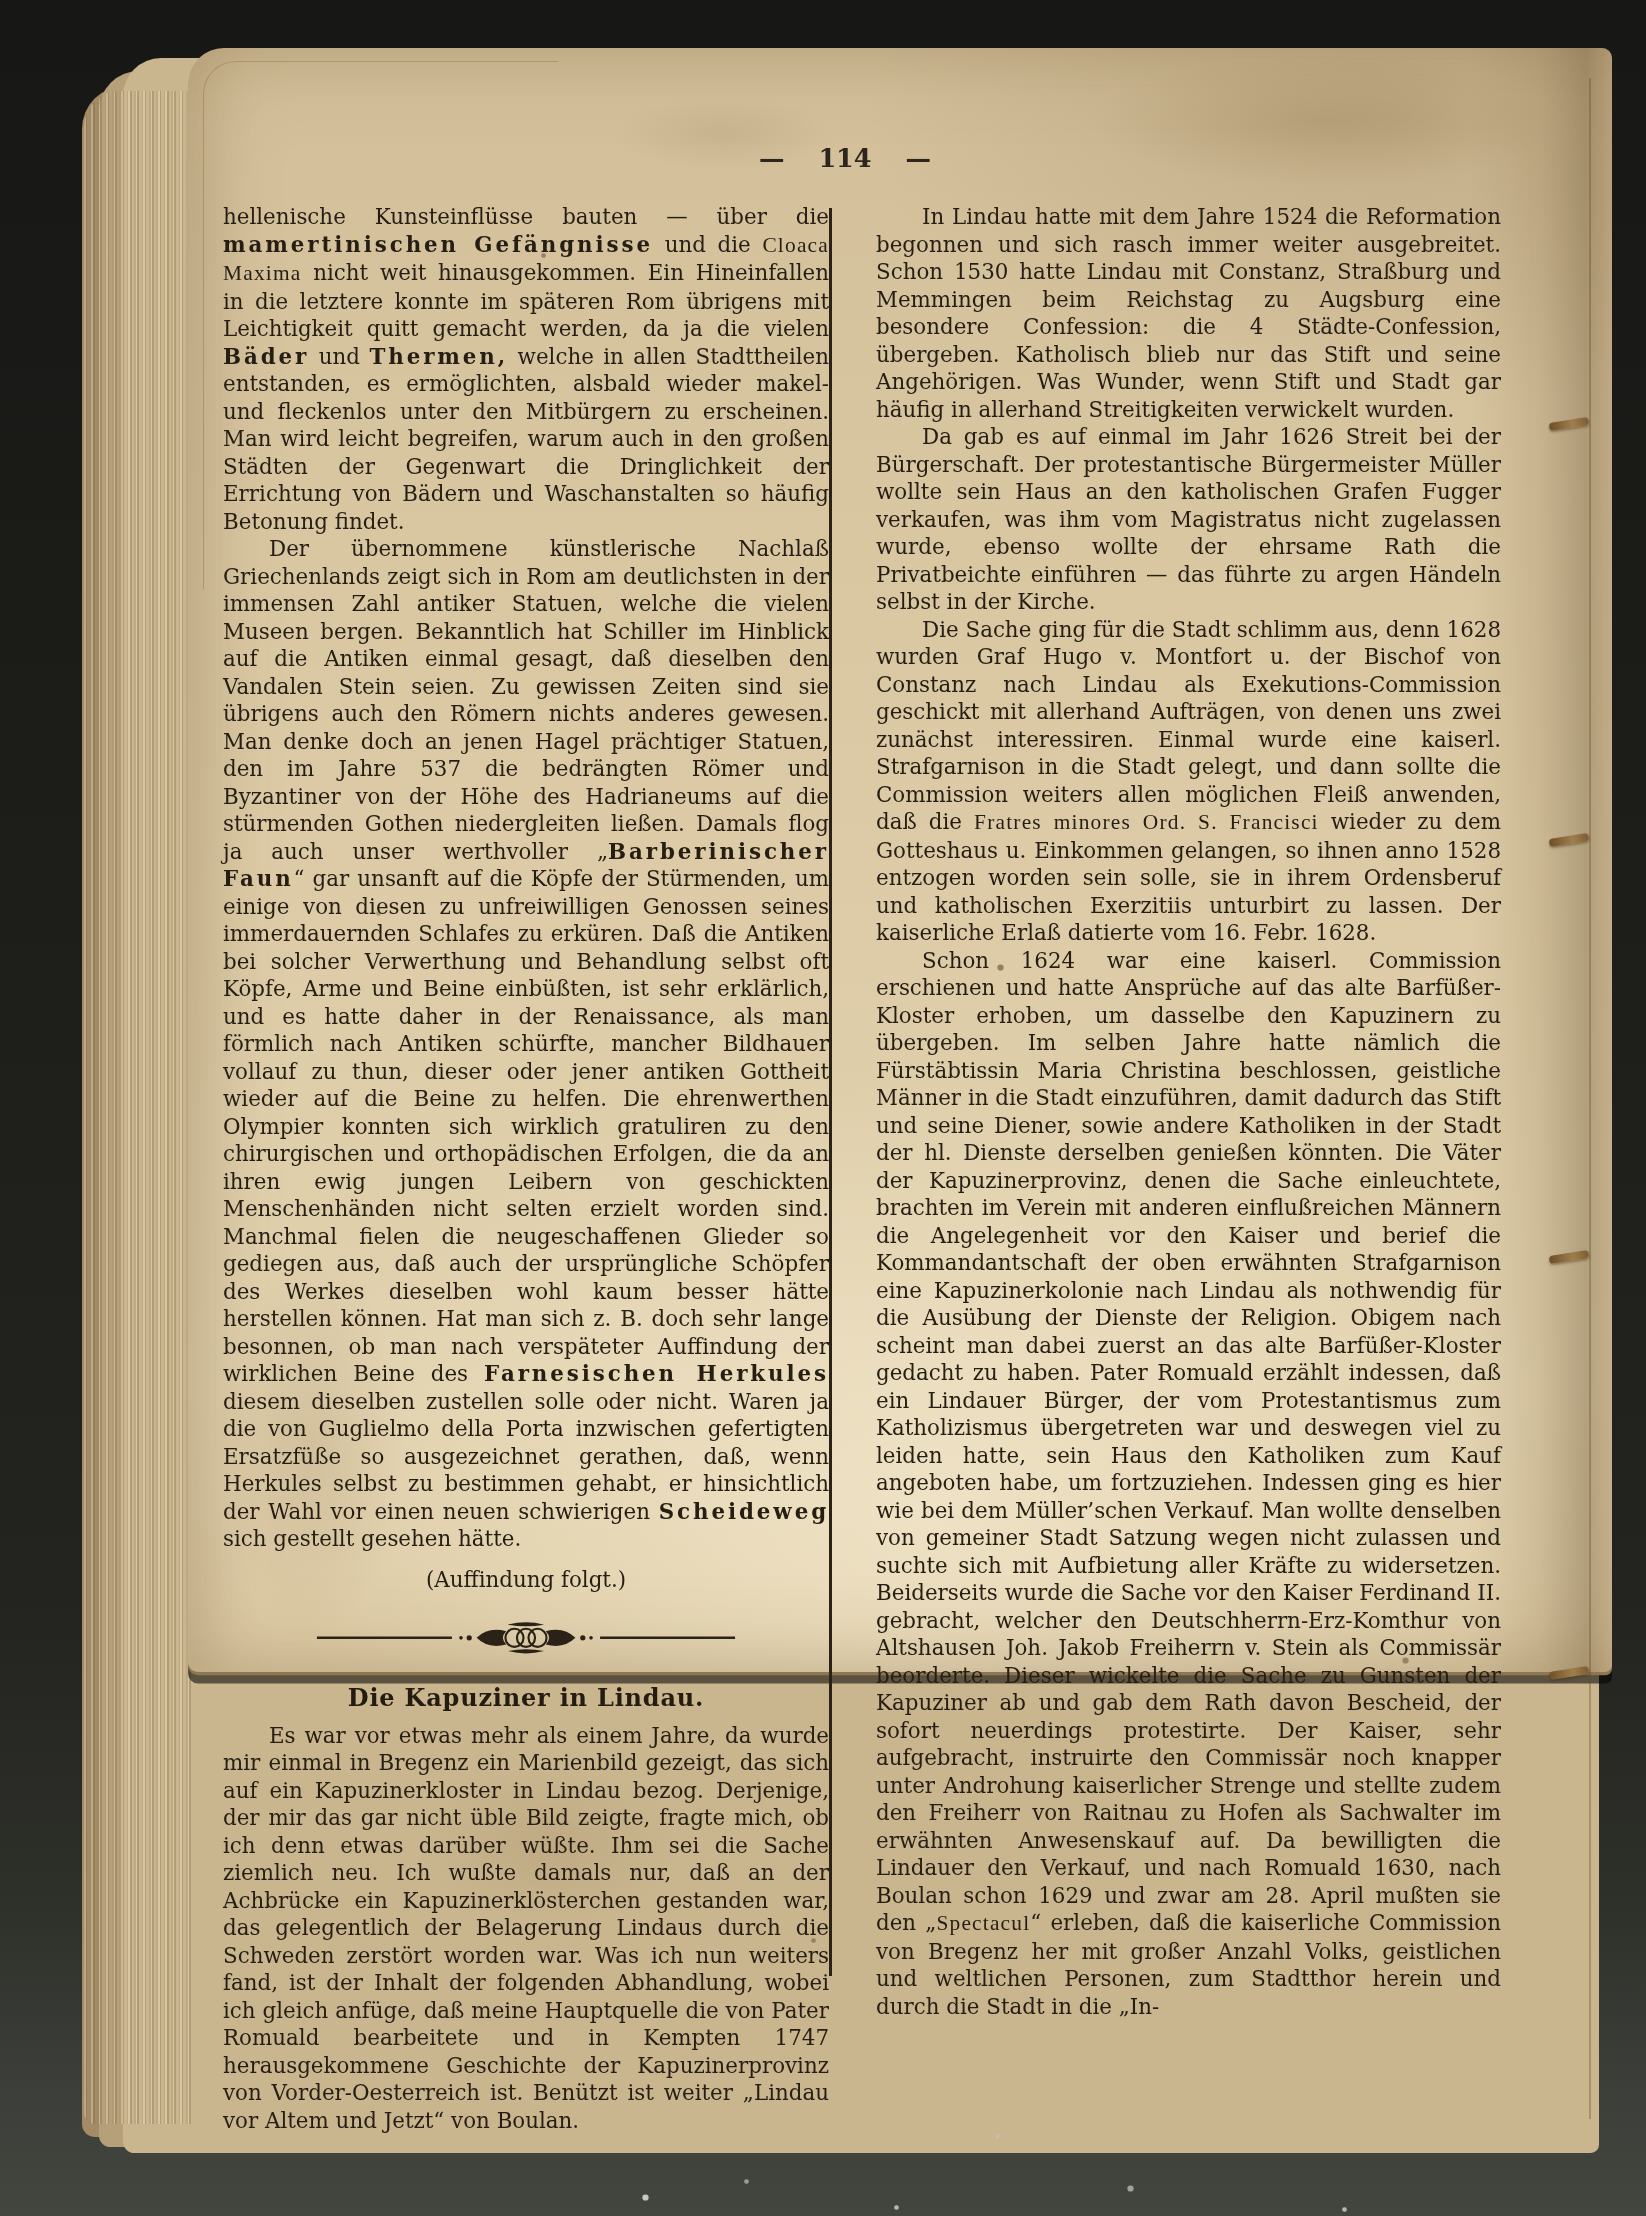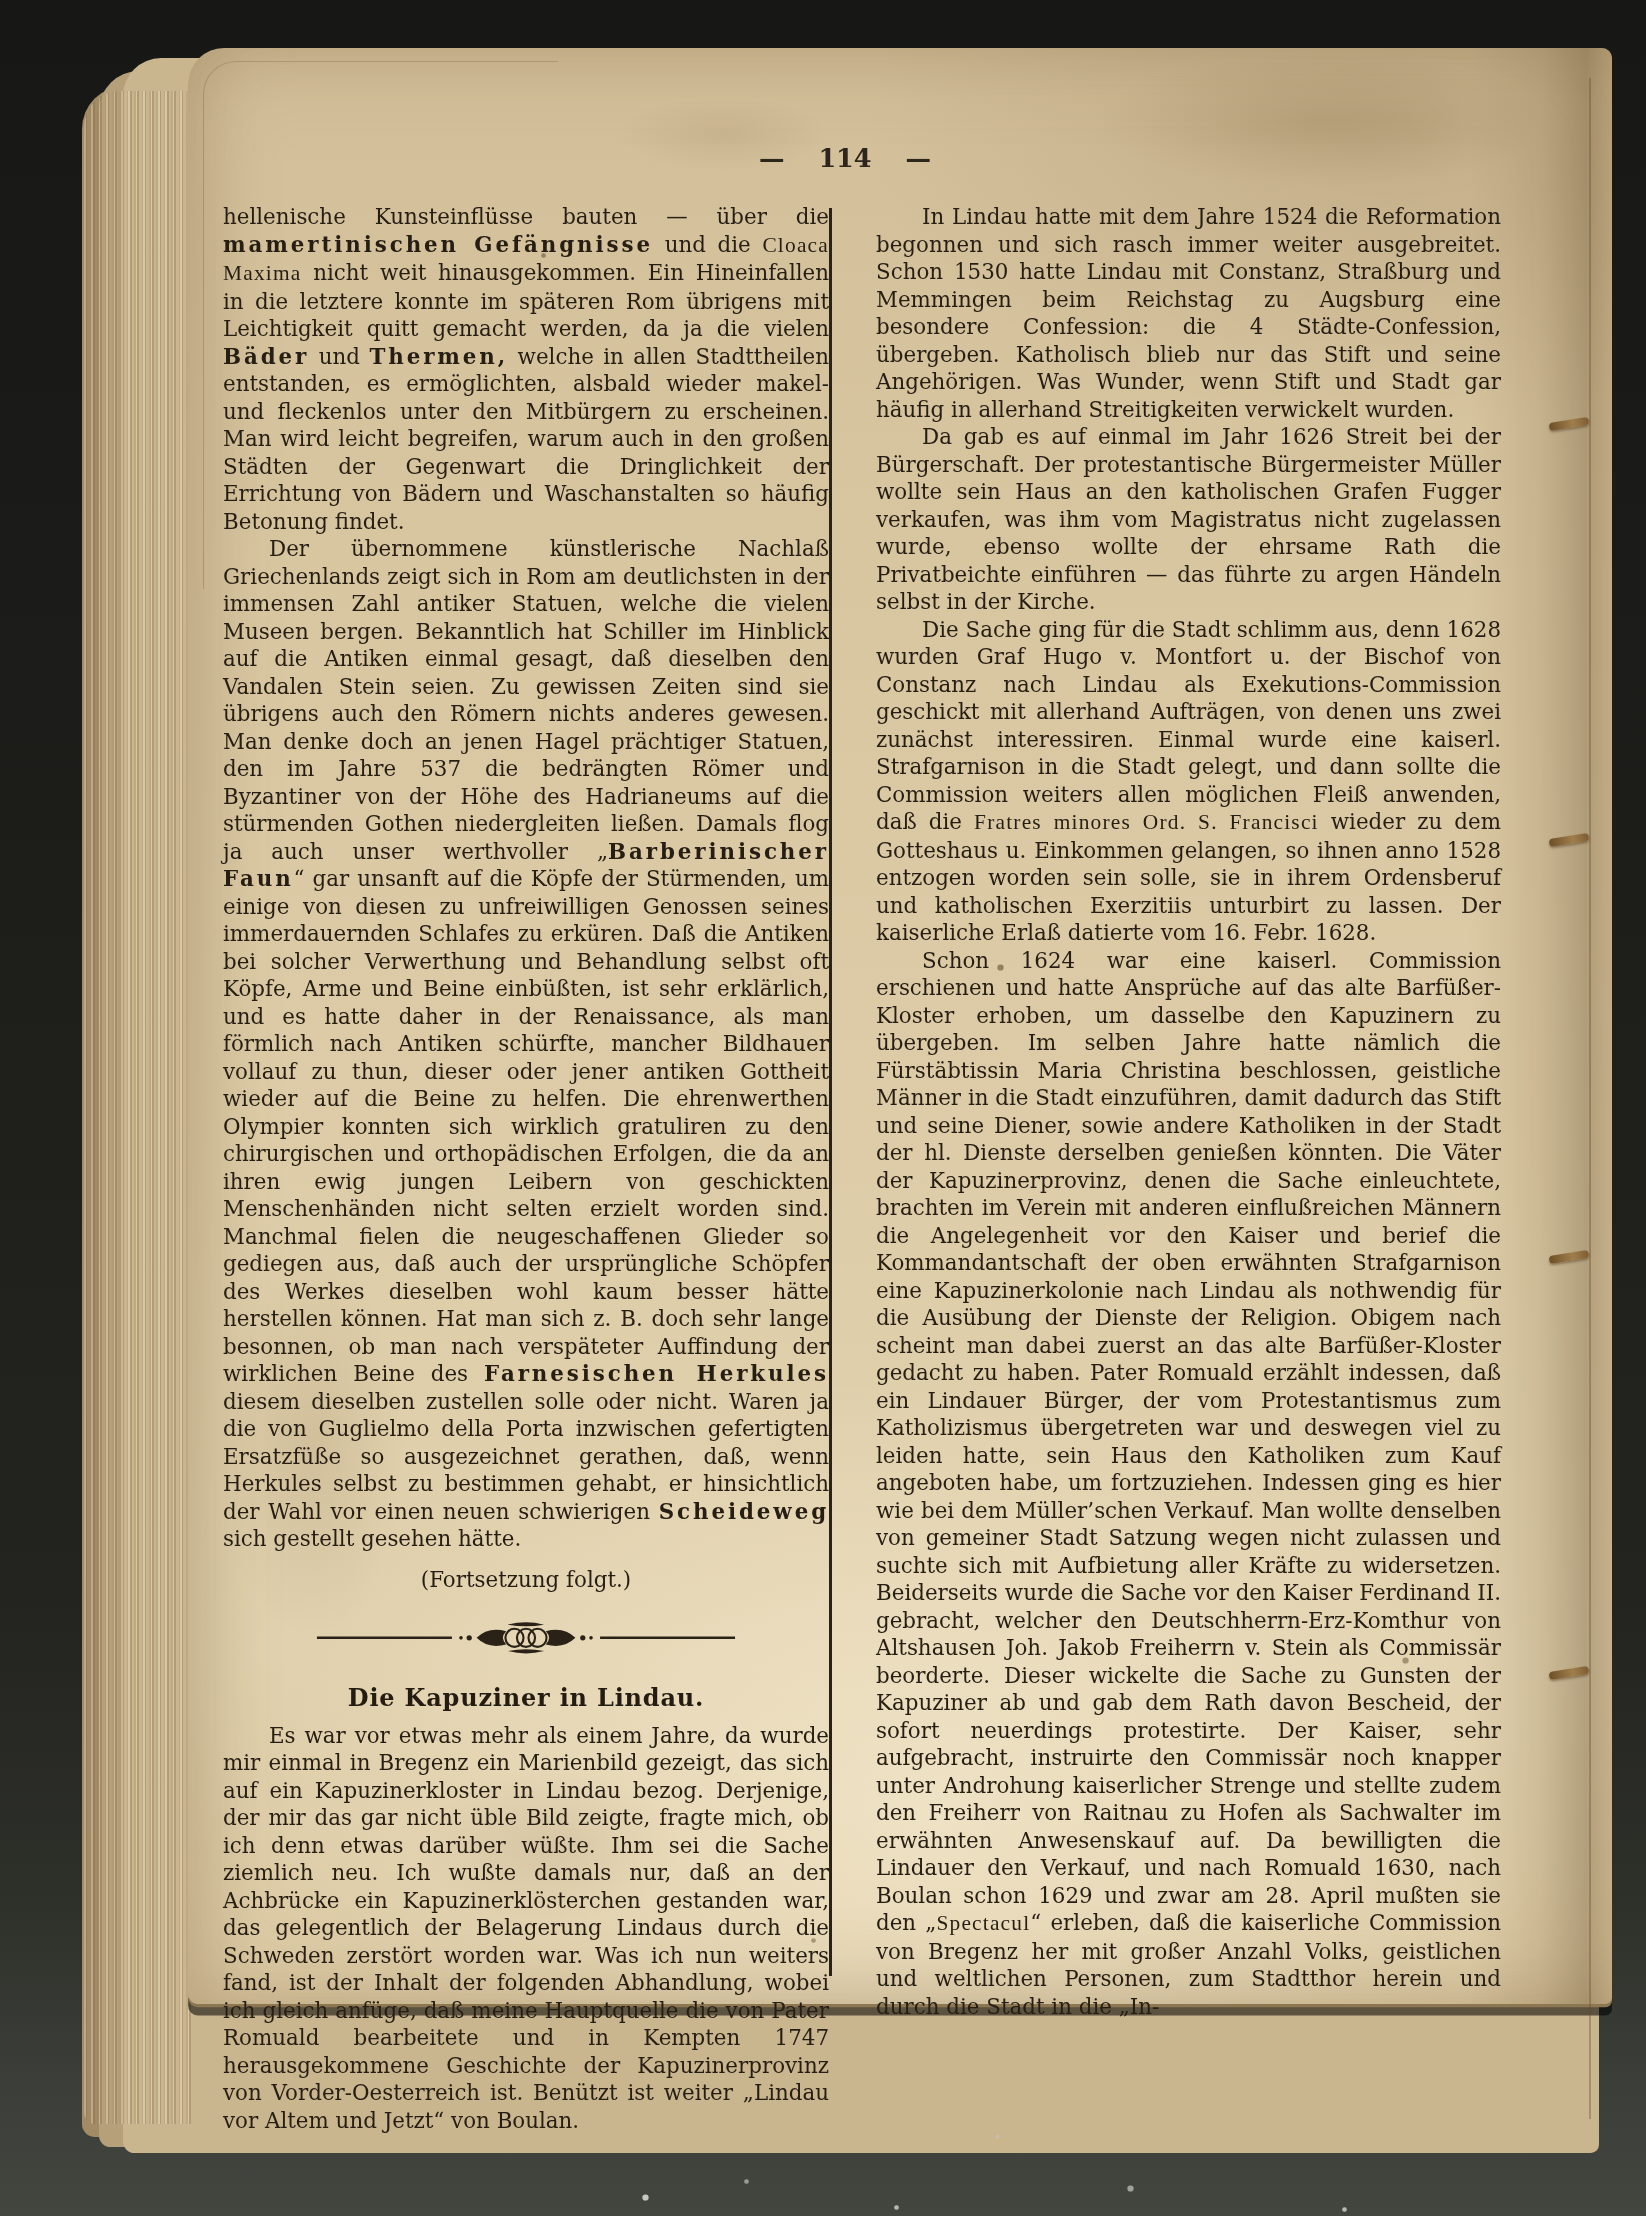--- a/index.html
+++ b/index.html
@@ -21,7 +21,7 @@
     border-radius:36px 0 0 11.5px;
   }
   .page{
-    position:absolute;left:188px;top:48px;width:1424px;height:1956px;z-index:3;
+    position:absolute;left:188px;top:48px;width:1424px;height:1624px;z-index:3;
     background:
       radial-gradient(946px 625px at 52% 90%, rgba(252,243,219,.55), rgba(252,243,219,0) 70%),
       radial-gradient(741px 412px at 85% 4%, rgba(124,96,58,.20), rgba(124,96,58,0) 72%),

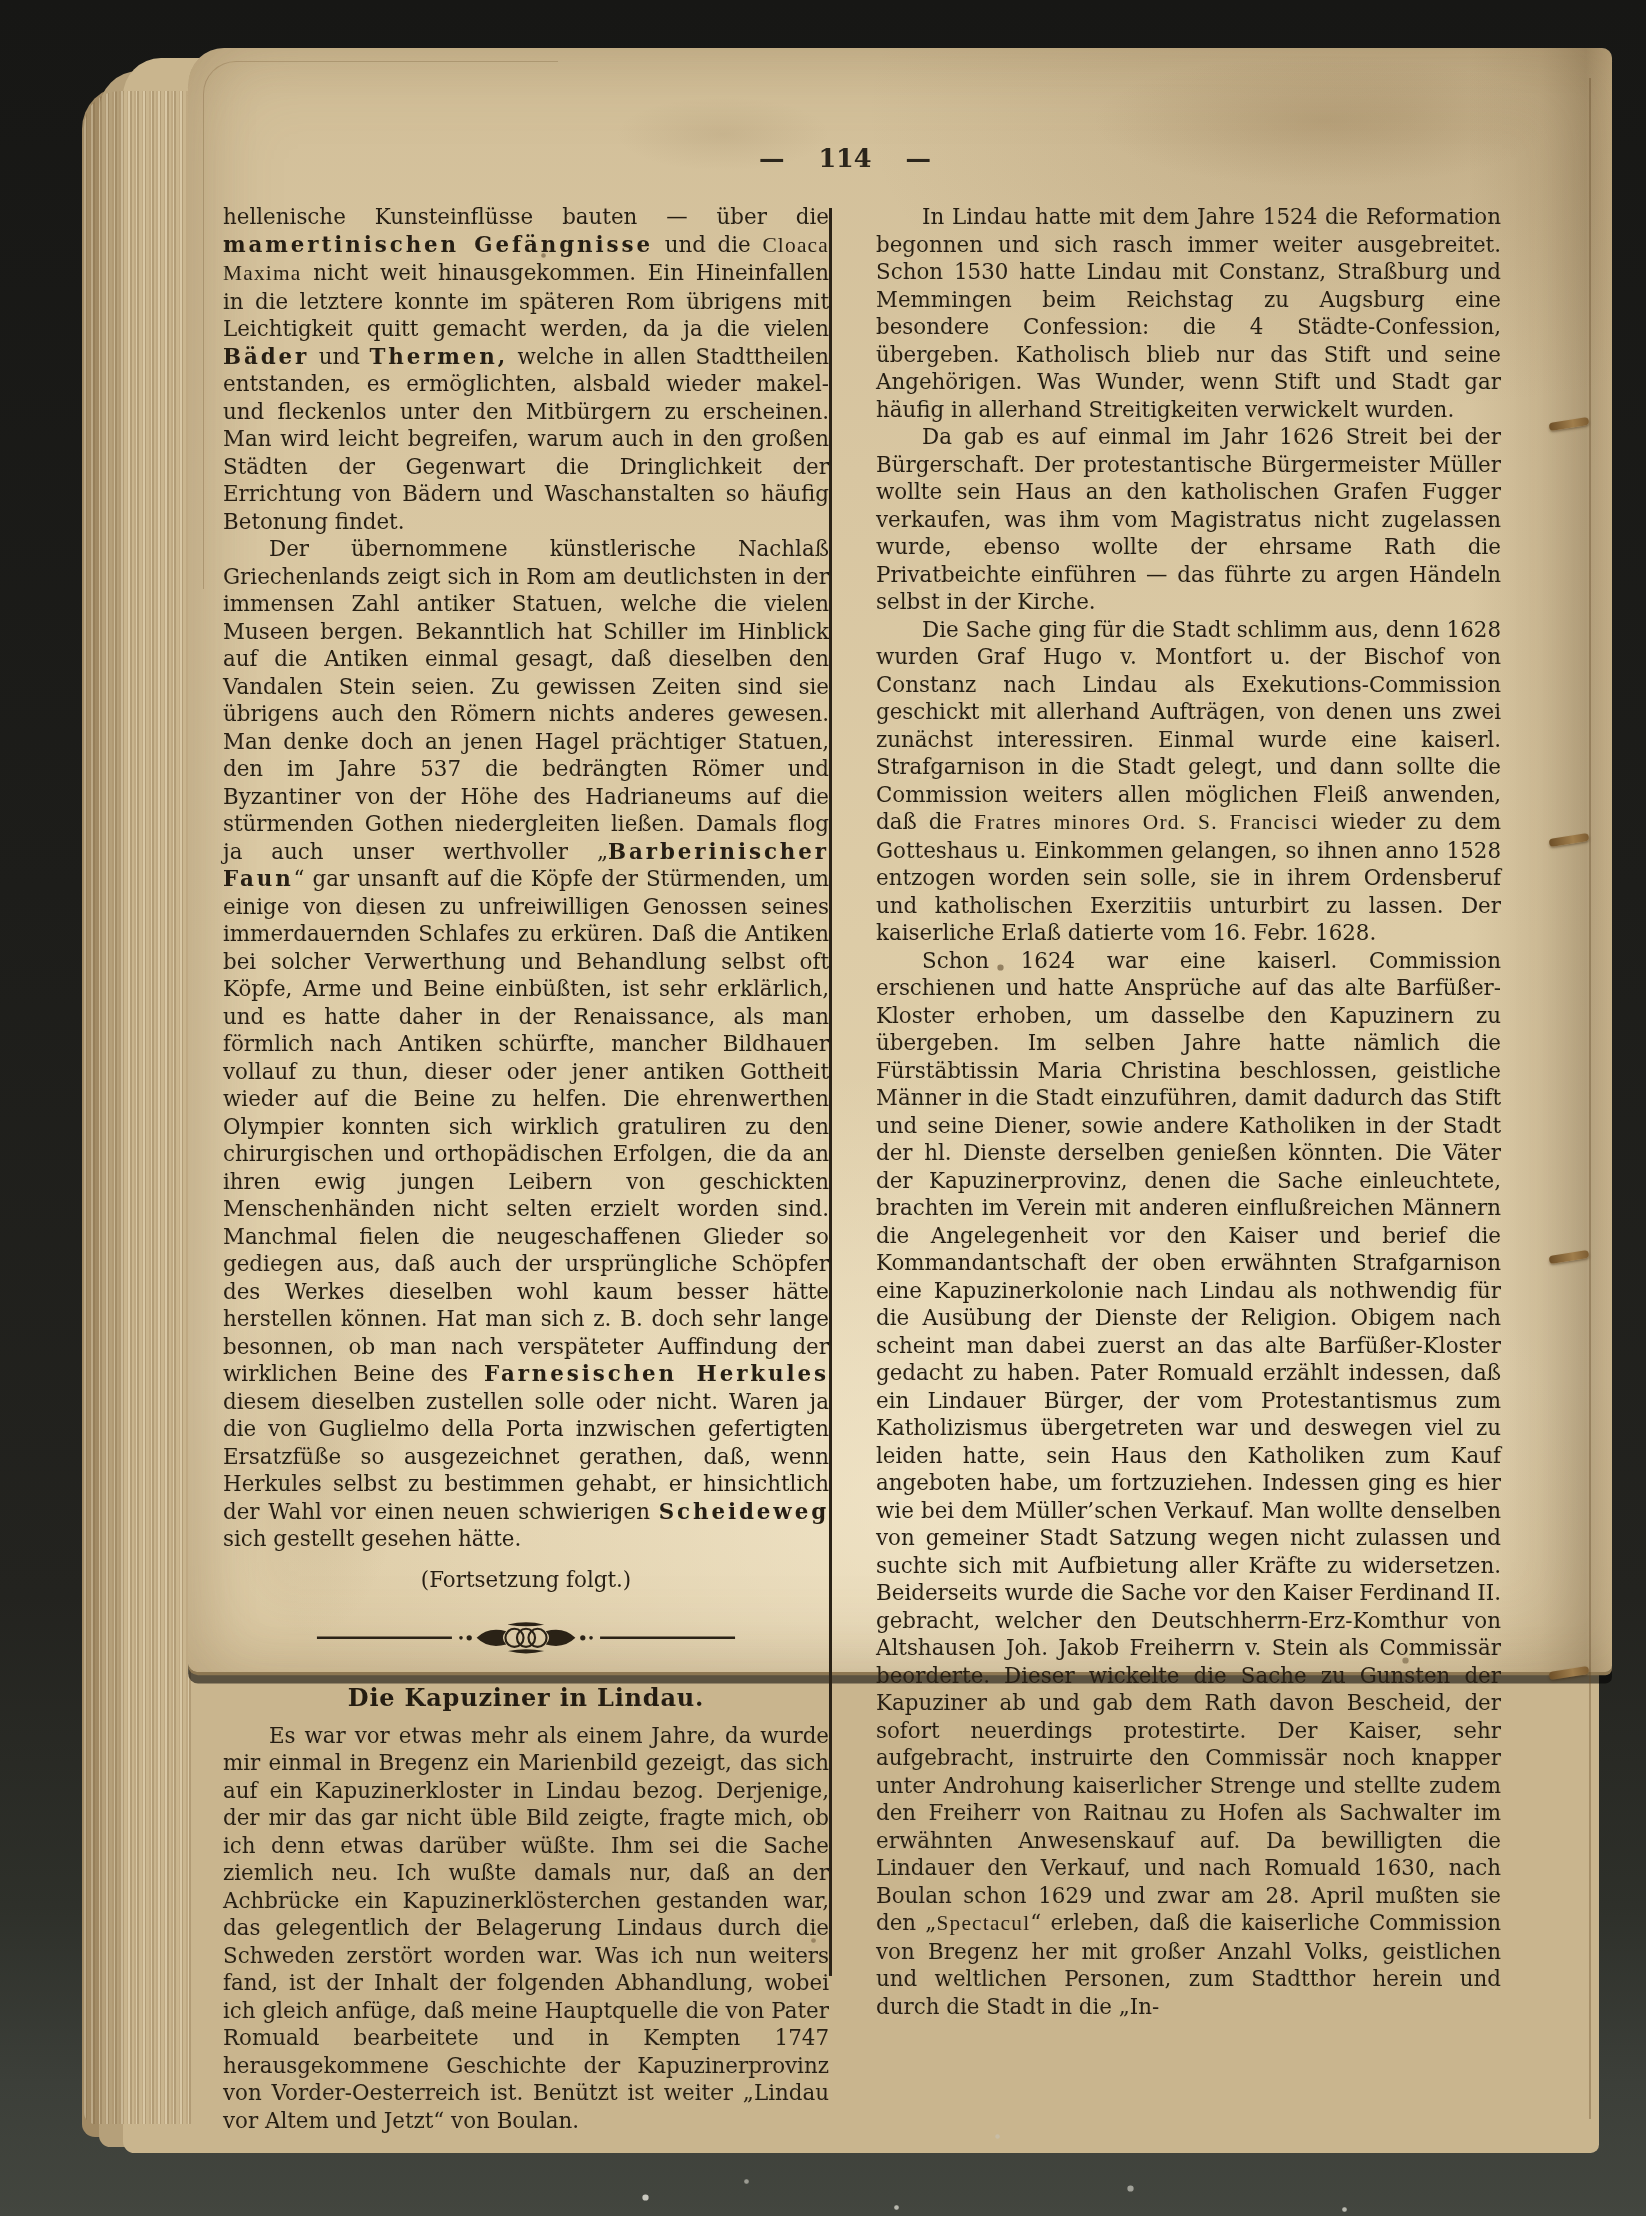--- a/index.html
+++ b/index.html
@@ -127,7 +127,7 @@
   <div class="col left" lang="de">
       <p class="para"><span>hellenische Kunsteinflüsse bauten — über die </span><span class="sp">mamertinischen Gefängnisse</span><span> und die </span><span class="antiqua">Cloaca Maxima</span><span> nicht weit hinausgekommen. Ein Hineinfallen in die letztere konnte im späteren Rom übrigens mit Leichtigkeit quitt gemacht werden, da ja die vielen </span><span class="sp">Bäder</span><span> und </span><span class="sp">Thermen,</span><span> welche in allen Stadttheilen entstanden, es ermöglichten, alsbald wieder makel- und fleckenlos unter den Mitbürgern zu erscheinen. Man wird leicht begreifen, warum auch in den großen Städten der Gegenwart die Dringlichkeit der Errichtung von Bädern und Waschanstalten so häufig Betonung findet.</span></p>
       <p class="para indent"><span>Der übernommene künstlerische Nachlaß Griechenlands zeigt sich in Rom am deutlichsten in der immensen Zahl antiker Statuen, welche die vielen Museen bergen. Bekanntlich hat Schiller im Hinblick auf die Antiken einmal gesagt, daß dieselben den Vandalen Stein seien. Zu gewissen Zeiten sind sie übrigens auch den Römern nichts anderes gewesen. Man denke doch an jenen Hagel prächtiger Statuen, den im Jahre 537 die bedrängten Römer und Byzantiner von der Höhe des Hadrianeums auf die stürmenden Gothen niedergleiten ließen. Damals flog ja auch unser werthvoller „</span><span class="sp">Barberinischer Faun</span><span>“ gar unsanft auf die Köpfe der Stürmenden, um einige von diesen zu unfreiwilligen Genossen seines immerdauernden Schlafes zu erküren. Daß die Antiken bei solcher Verwerthung und Behandlung selbst oft Köpfe, Arme und Beine einbüßten, ist sehr erklärlich, und es hatte daher in der Renaissance, als man förmlich nach Antiken schürfte, mancher Bildhauer vollauf zu thun, dieser oder jener antiken Gottheit wieder auf die Beine zu helfen. Die ehrenwerthen Olympier konnten sich wirklich gratuliren zu den chirurgischen und orthopädischen Erfolgen, die da an ihren ewig jungen Leibern von geschickten Menschenhänden nicht selten erzielt worden sind. Manchmal fielen die neugeschaffenen Glieder so gediegen aus, daß auch der ursprüngliche Schöpfer des Werkes dieselben wohl kaum besser hätte herstellen können. Hat man sich z. B. doch sehr lange besonnen, ob man nach verspäteter Auffindung der wirklichen Beine des </span><span class="sp">Farnesischen Herkules</span><span> diesem dieselben zustellen solle oder nicht. Waren ja die von Guglielmo della Porta inzwischen gefertigten Ersatzfüße so ausgezeichnet gerathen, daß, wenn Herkules selbst zu bestimmen gehabt, er hinsichtlich der Wahl vor einen neuen schwierigen </span><span class="sp">Scheideweg</span><span> sich gestellt gesehen hätte.</span></p>
-      <p class="center-note">(Fortsetzung folgt.)</p>
+      <p class="center-note">(Auffindung folgt.)</p>
       <div class="divider-wrap">
     <svg viewBox="0 0 520 46" xmlns="http://www.w3.org/2000/svg" aria-hidden="true">
       <g stroke="#2a2216" fill="#2a2216">

